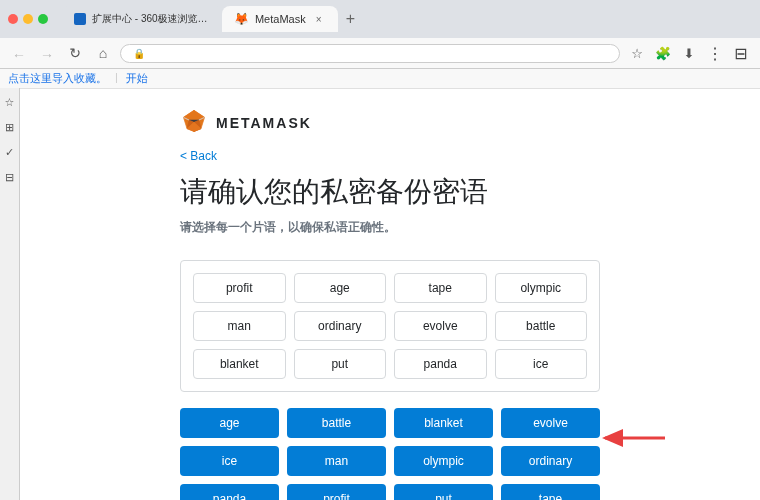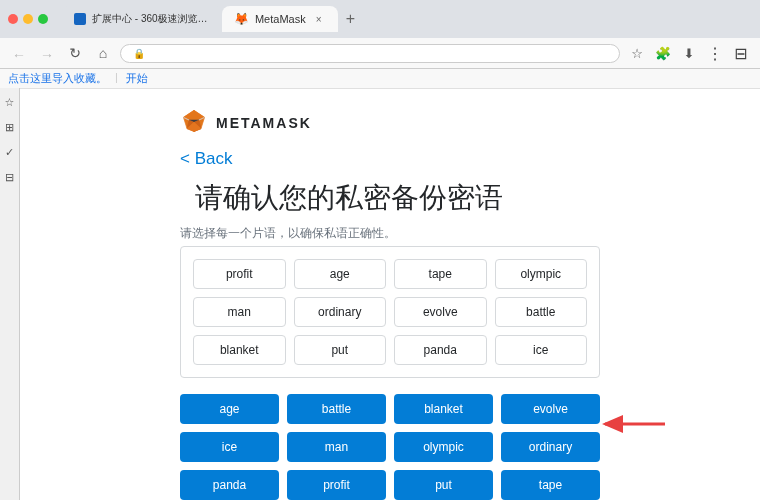--- a/index.html
+++ b/index.html
@@ -188,7 +188,7 @@
     }
 
     .back-link {
-      font-size: 17px;
+      font-size: 12px;
       color: #037DD6;
       cursor: pointer;
       margin-bottom: 12px;

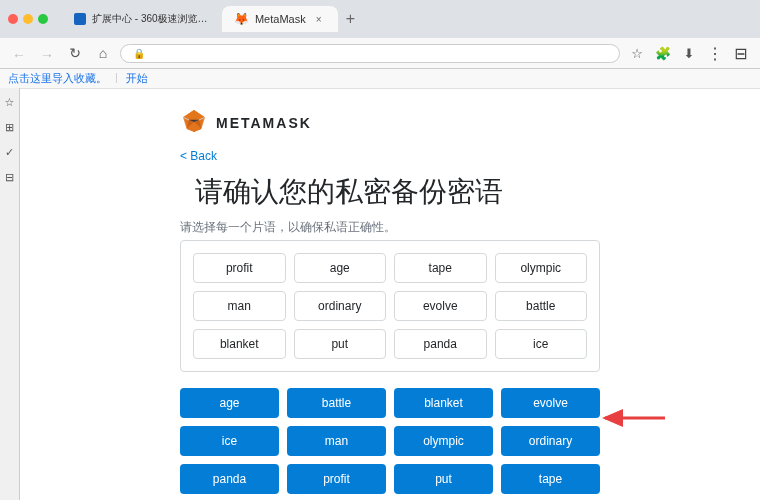--- a/index.html
+++ b/index.html
@@ -201,7 +201,6 @@
       color: #24272a;
       margin-bottom: 10px;
       line-height: 1.2;
-      margin-left: 15px;
     }
 
     .page-subtitle {

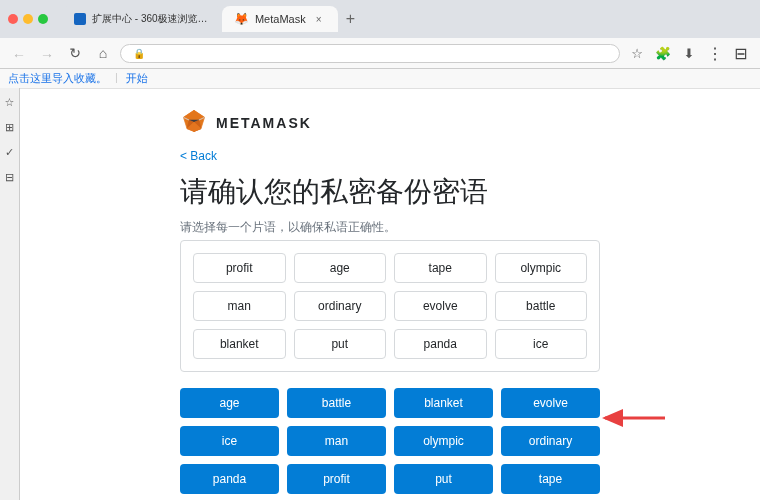--- a/index.html
+++ b/index.html
@@ -206,7 +206,8 @@
     .page-subtitle {
       font-size: 12px;
       color: #6a737d;
-      margin-bottom: 4px;
+      margin-bottom: 24px;
+      font-weight: bold;
     }
 
     

